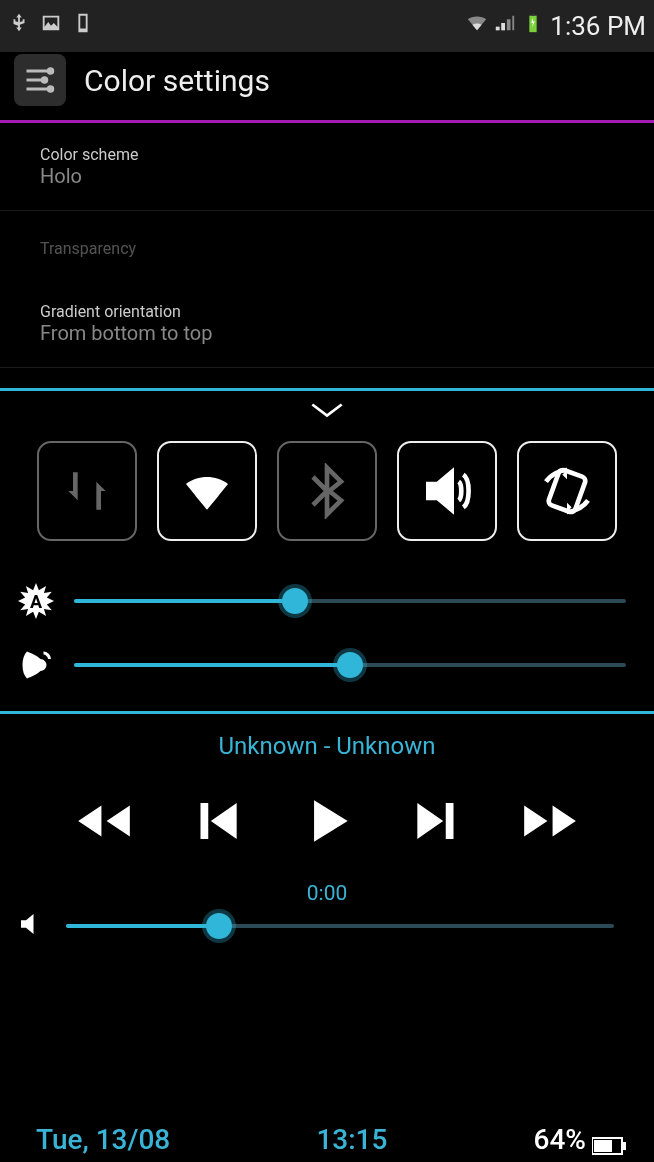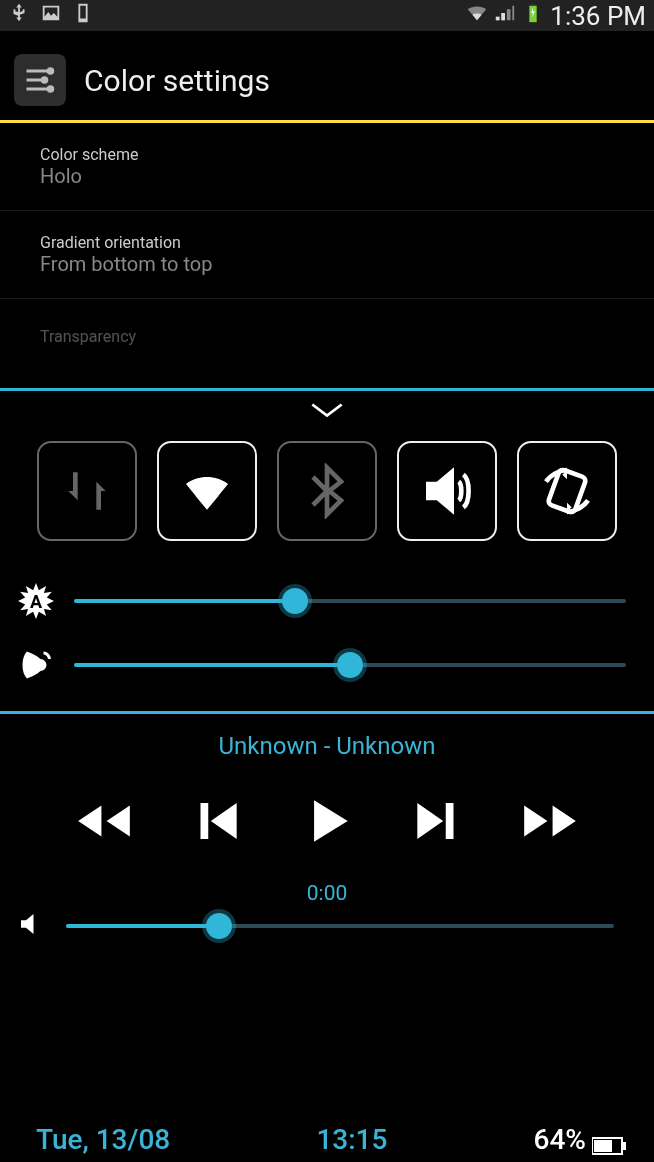--- a/index.html
+++ b/index.html
@@ -13,7 +13,7 @@
     position: relative;
   }
   .statusbar {
-    height: 31px;
+    height: 52px;
     background: #222;
     display: flex;
     align-items: center;

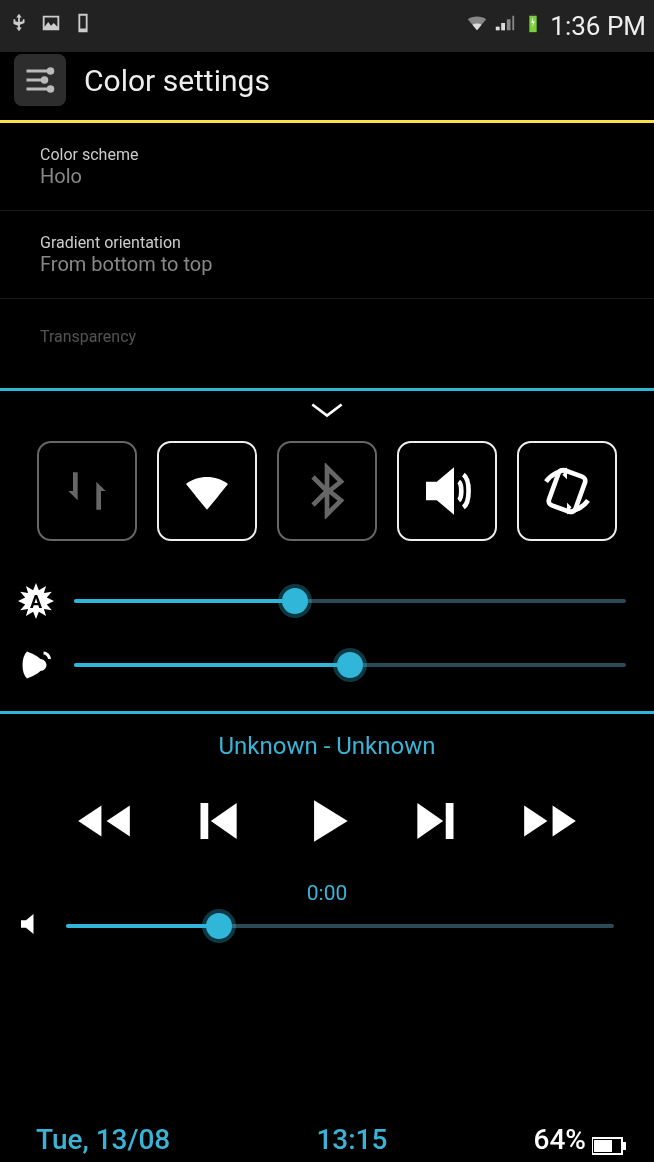--- a/index.html
+++ b/index.html
@@ -35,7 +35,7 @@
   .page-header {
     display:flex; align-items:center; gap:18px;
     padding: 18px 14px 14px 14px;
-    border-bottom: 3px solid #fde047;
+    border-bottom: 3px solid #a21caf;
   }
   .page-header .icon-box {
     width:52px; height:52px; border-radius:8px; background:#2d2d2d;

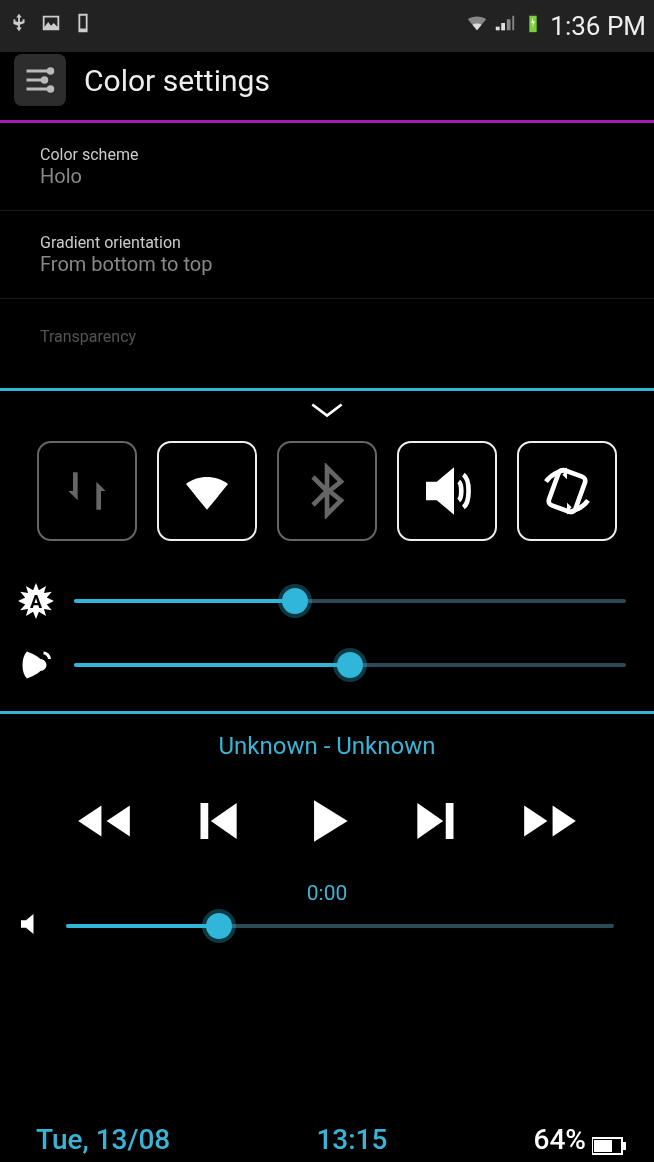--- a/index.html
+++ b/index.html
@@ -151,12 +151,12 @@
     <div class="title">Color scheme</div>
     <div class="summary">Holo</div>
   </div>
+  <div class="pref half">
+    <div class="title">Transparency</div>
+  </div>
   <div class="pref">
     <div class="title">Gradient orientation</div>
     <div class="summary">From bottom to top</div>
-  </div>
-  <div class="pref half">
-    <div class="title">Transparency</div>
   </div>
 </div>
 

